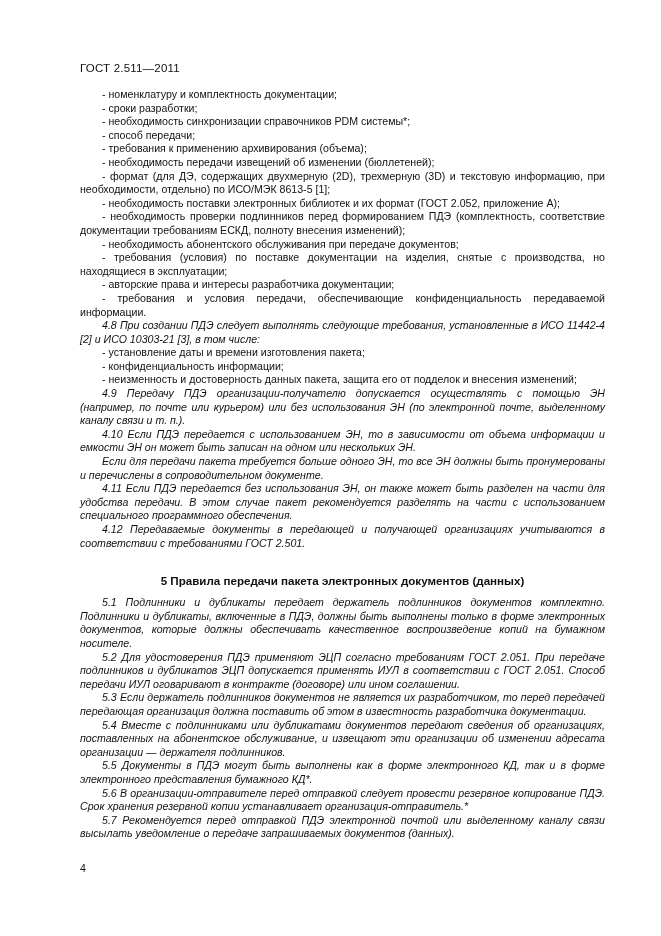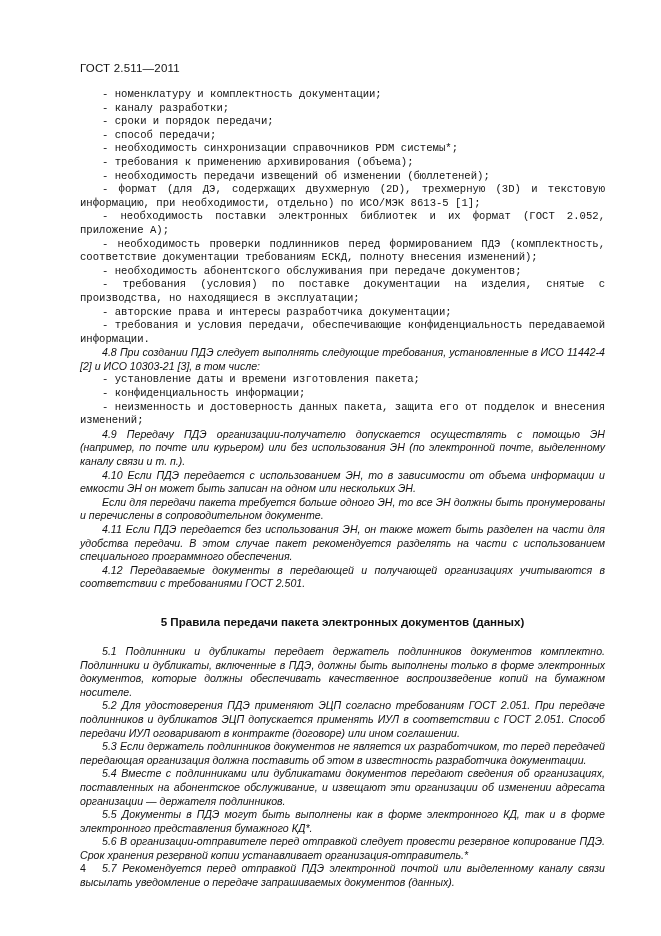--- a/index.html
+++ b/index.html
@@ -46,7 +46,6 @@
   }
   .dash-item {
     text-indent: 22px;
-    font-family: Liberation Mono, monospace;
   }
   .num-item {
     text-indent: 22px;

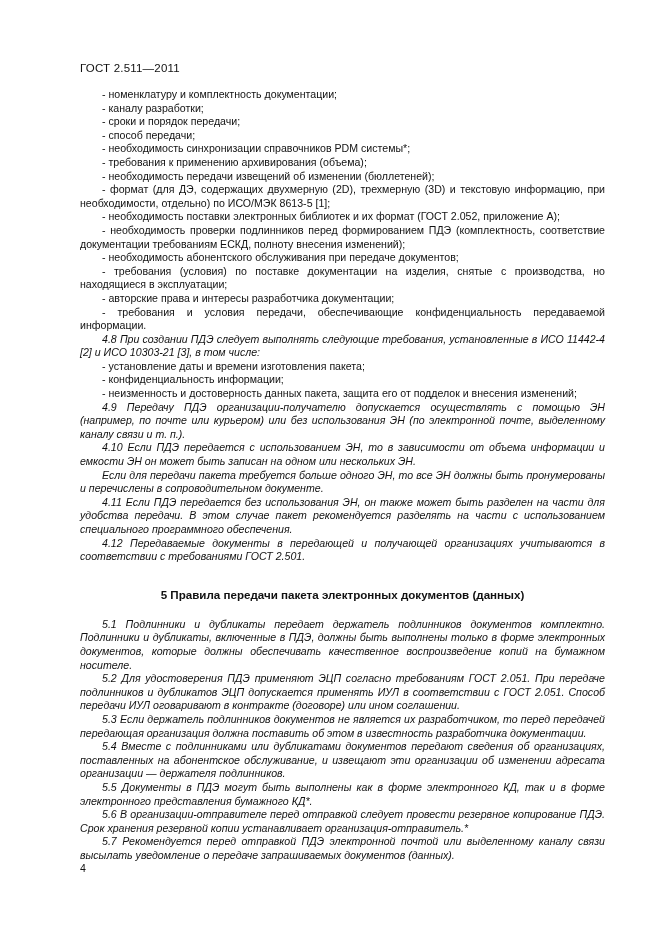--- a/index.html
+++ b/index.html
@@ -80,7 +80,7 @@
   <div class="content">
 
     <p class="dash-item">-  номенклатуру и комплектность документации;</p>
-    <p class="dash-item">-  каналу разработки;</p>
+    <p class="dash-item">-  сроки разработки;</p>
     <p class="dash-item">-  сроки и порядок передачи;</p>
     <p class="dash-item">-  способ передачи;</p>
     <p class="dash-item">-  необходимость синхронизации справочников PDM системы*;</p>

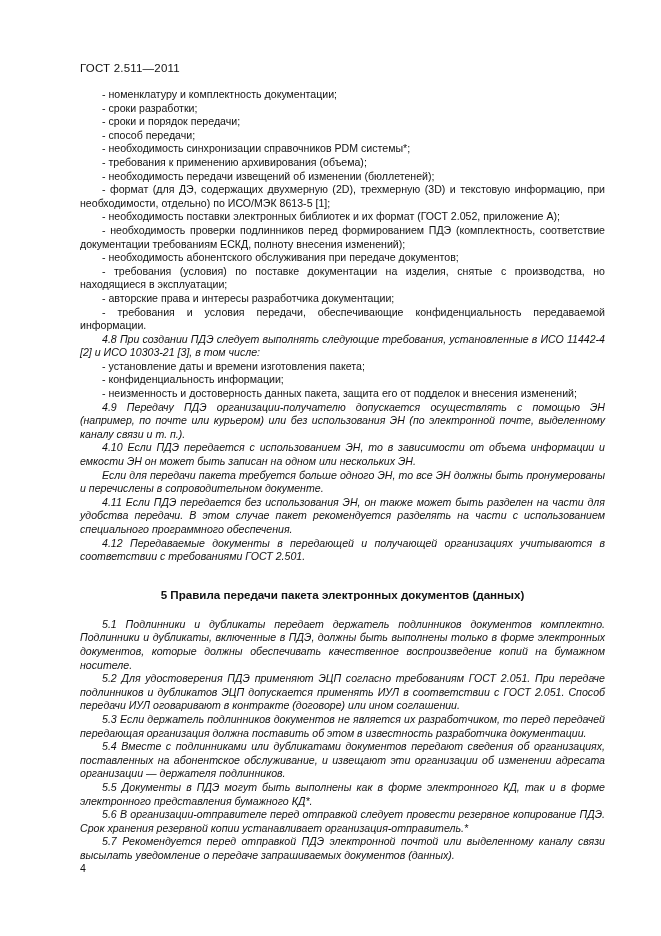--- a/index.html
+++ b/index.html
@@ -81,7 +81,6 @@
 
     <p class="dash-item">-  номенклатуру и комплектность документации;</p>
     <p class="dash-item">-  сроки разработки;</p>
-    <p class="dash-item">-  сроки и порядок передачи;</p>
     <p class="dash-item">-  способ передачи;</p>
     <p class="dash-item">-  необходимость синхронизации справочников PDM системы*;</p>
     <p class="dash-item">-  требования к применению архивирования (объема);</p>

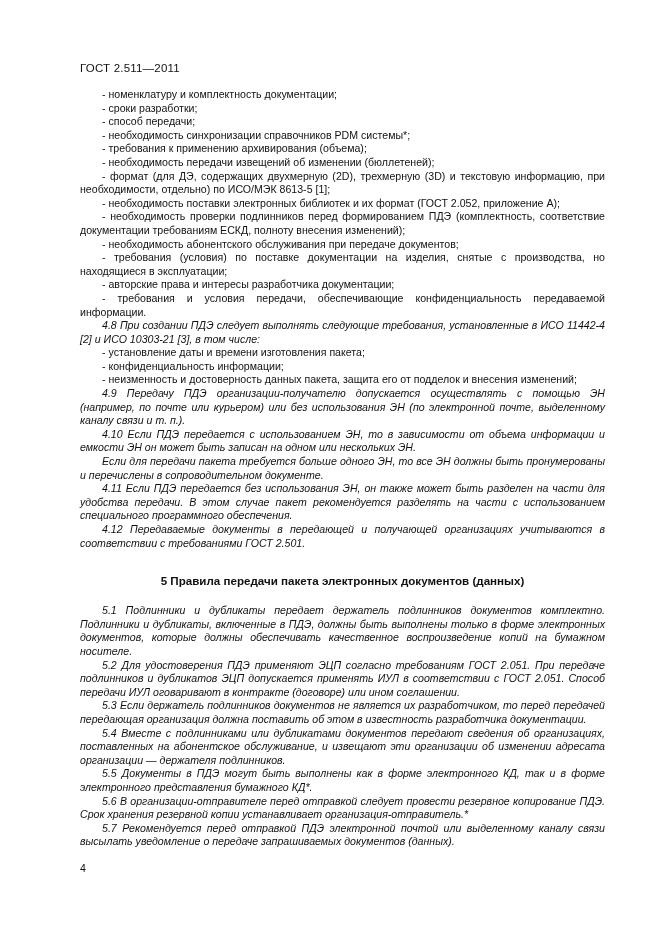--- a/index.html
+++ b/index.html
@@ -81,8 +81,8 @@
 
     <p class="dash-item">-  номенклатуру и комплектность документации;</p>
     <p class="dash-item">-  сроки разработки;</p>
+    <p class="dash-item">-  необходимость синхронизации справочников PDM системы*;</p>
     <p class="dash-item">-  способ передачи;</p>
-    <p class="dash-item">-  необходимость синхронизации справочников PDM системы*;</p>
     <p class="dash-item">-  требования к применению архивирования (объема);</p>
     <p class="dash-item">-  необходимость передачи извещений об изменении (бюллетеней);</p>
     <p class="dash-item">-  формат (для ДЭ, содержащих двухмерную (2D), трехмерную (3D) и текстовую информацию, при необходимости, отдельно) по ИСО/МЭК 8613-5 [1];</p>

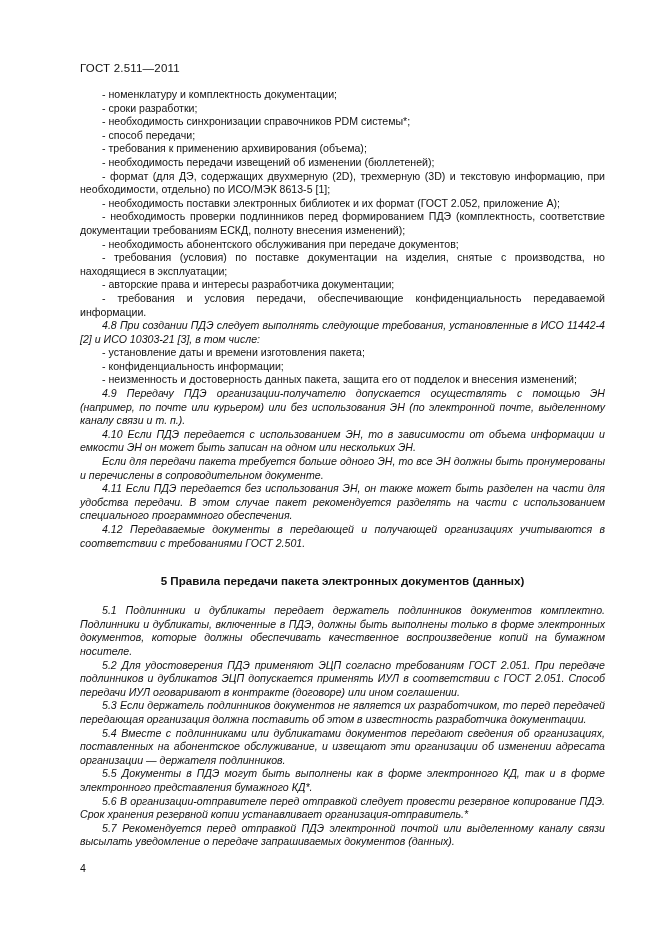--- a/index.html
+++ b/index.html
@@ -60,7 +60,7 @@
   }
   .section-wrap {
     margin-top: 24px;
-    margin-bottom: 17px;
+    margin-bottom: 9px;
   }
   .page-number {
     position: absolute;

